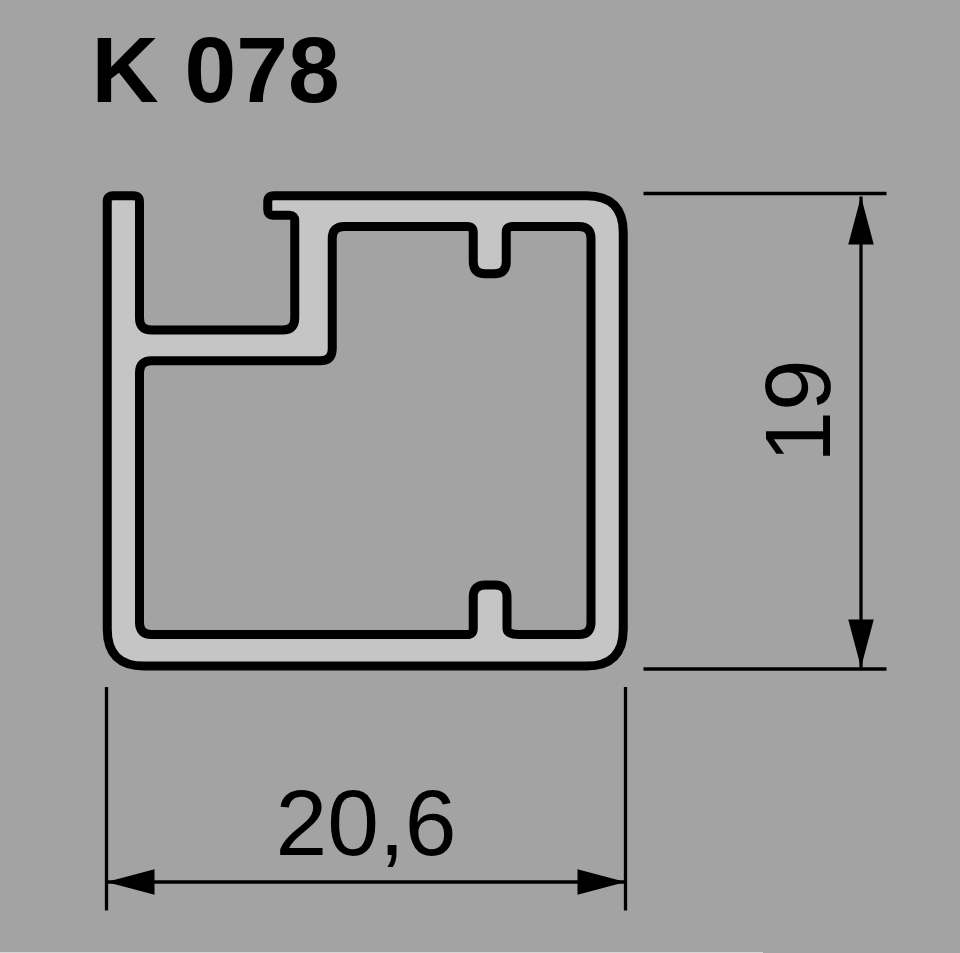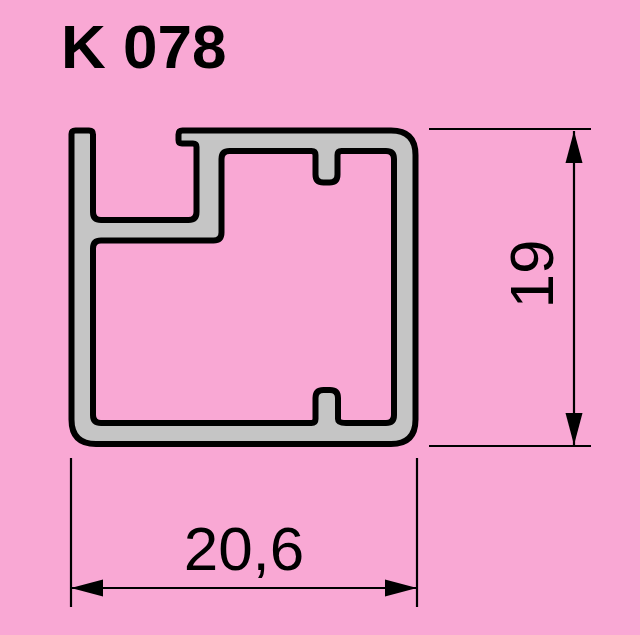--- a/index.html
+++ b/index.html
@@ -11,7 +11,7 @@
     position: relative;
     width: 640px;
     height: 635px;
-    background: #f9a8d4;
+    background: #a3a3a3;
     overflow: hidden;
   }
   svg {

